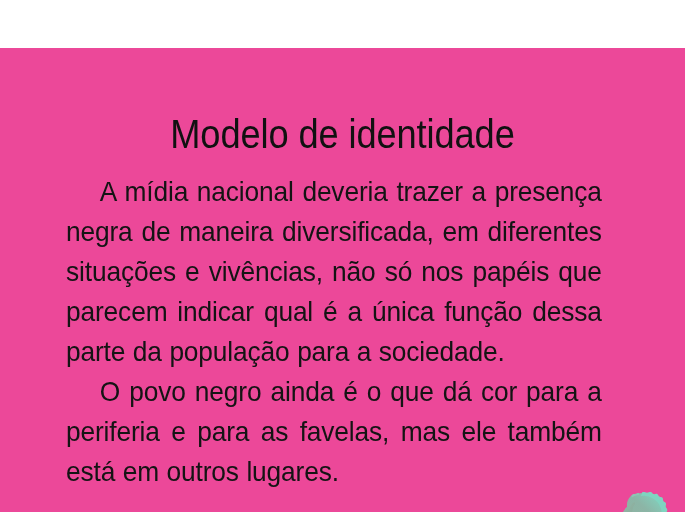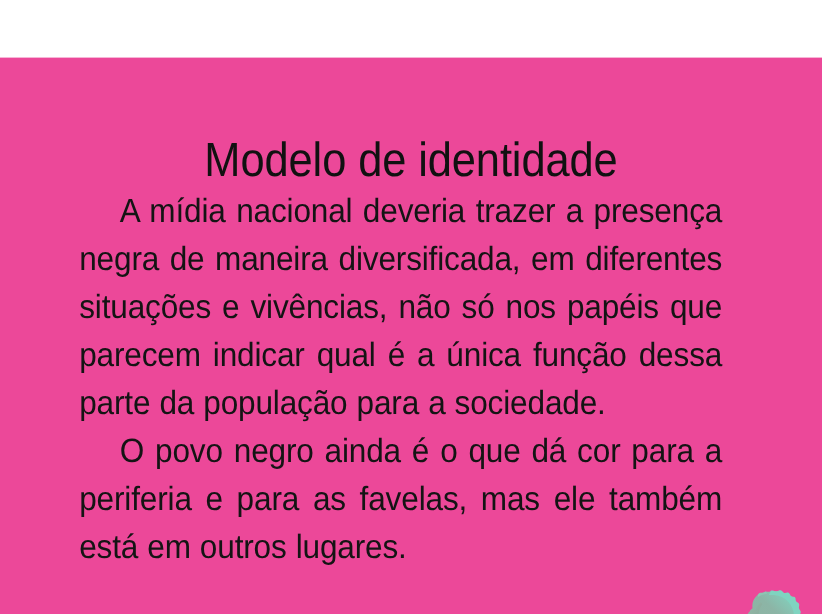--- a/index.html
+++ b/index.html
@@ -42,7 +42,7 @@
   .body-block {
     position: absolute;
     left: 66px;
-    top: 108px;
+    top: 124px;
     width: 570px;
   }
 

